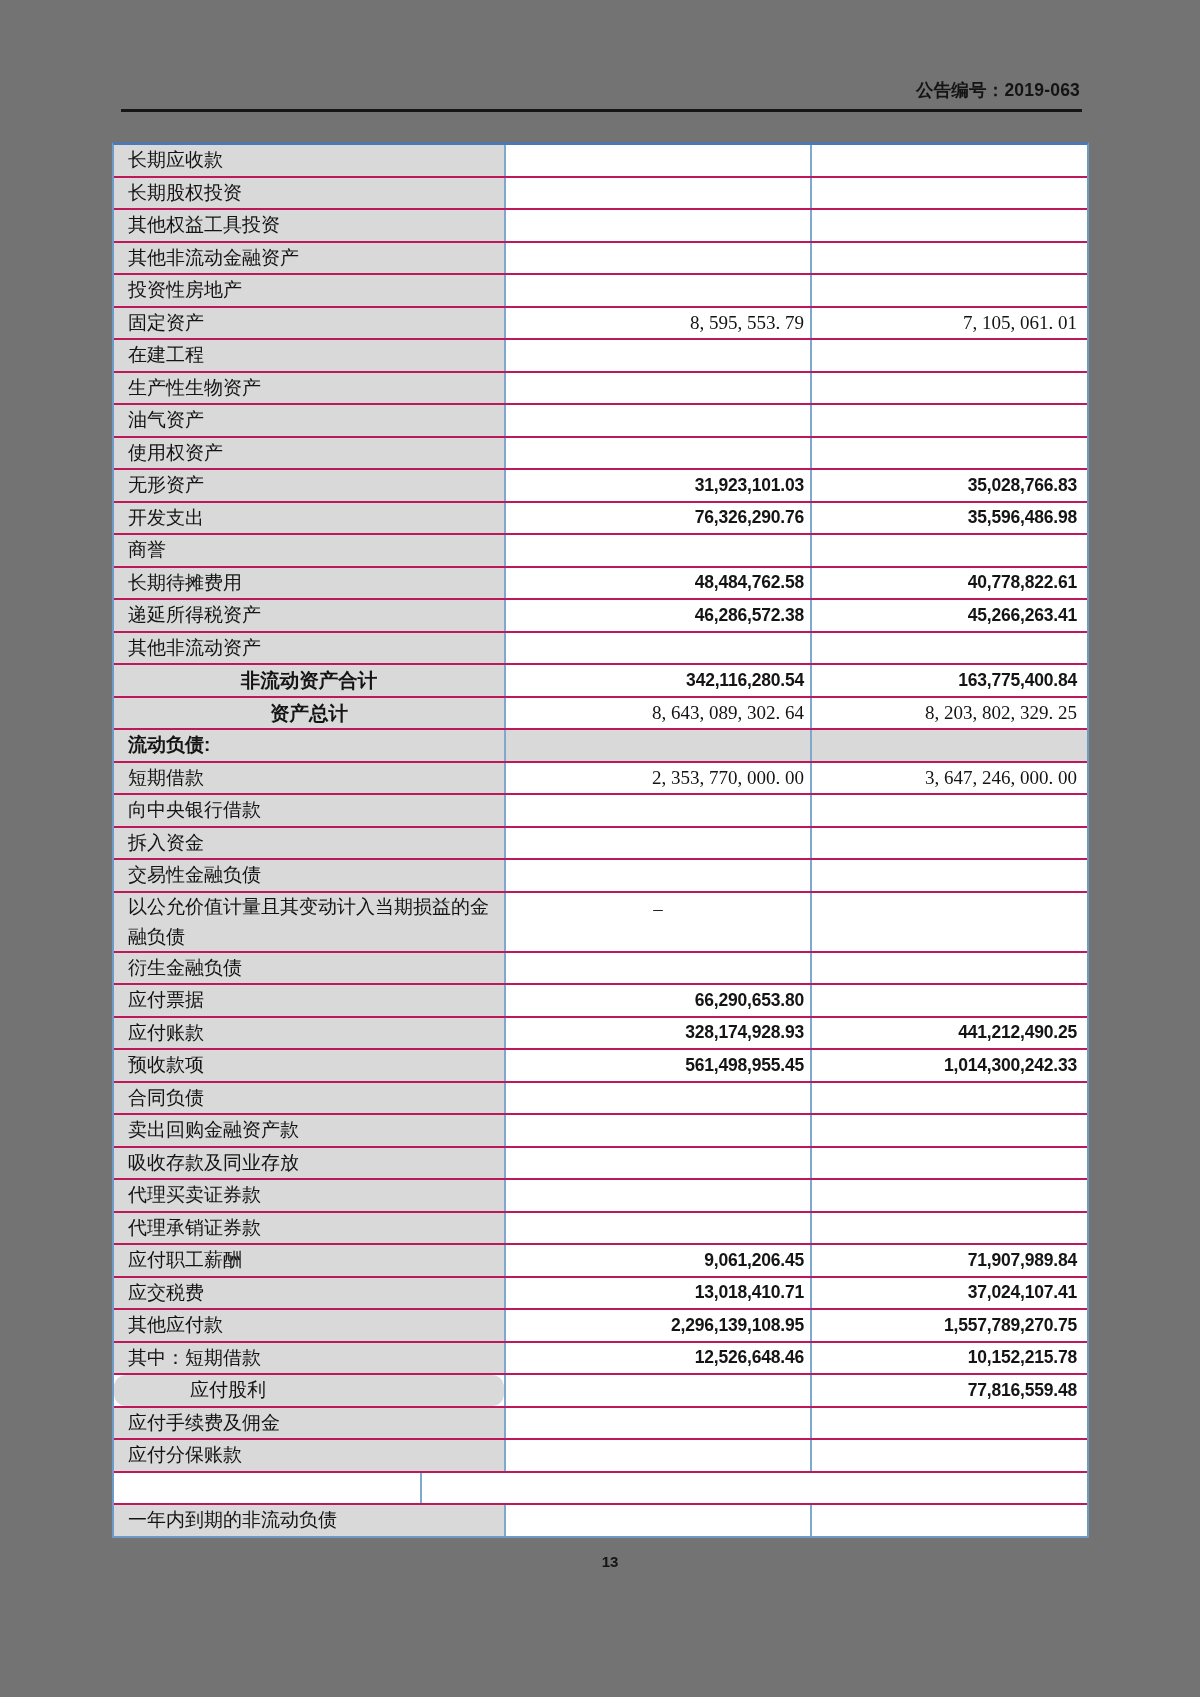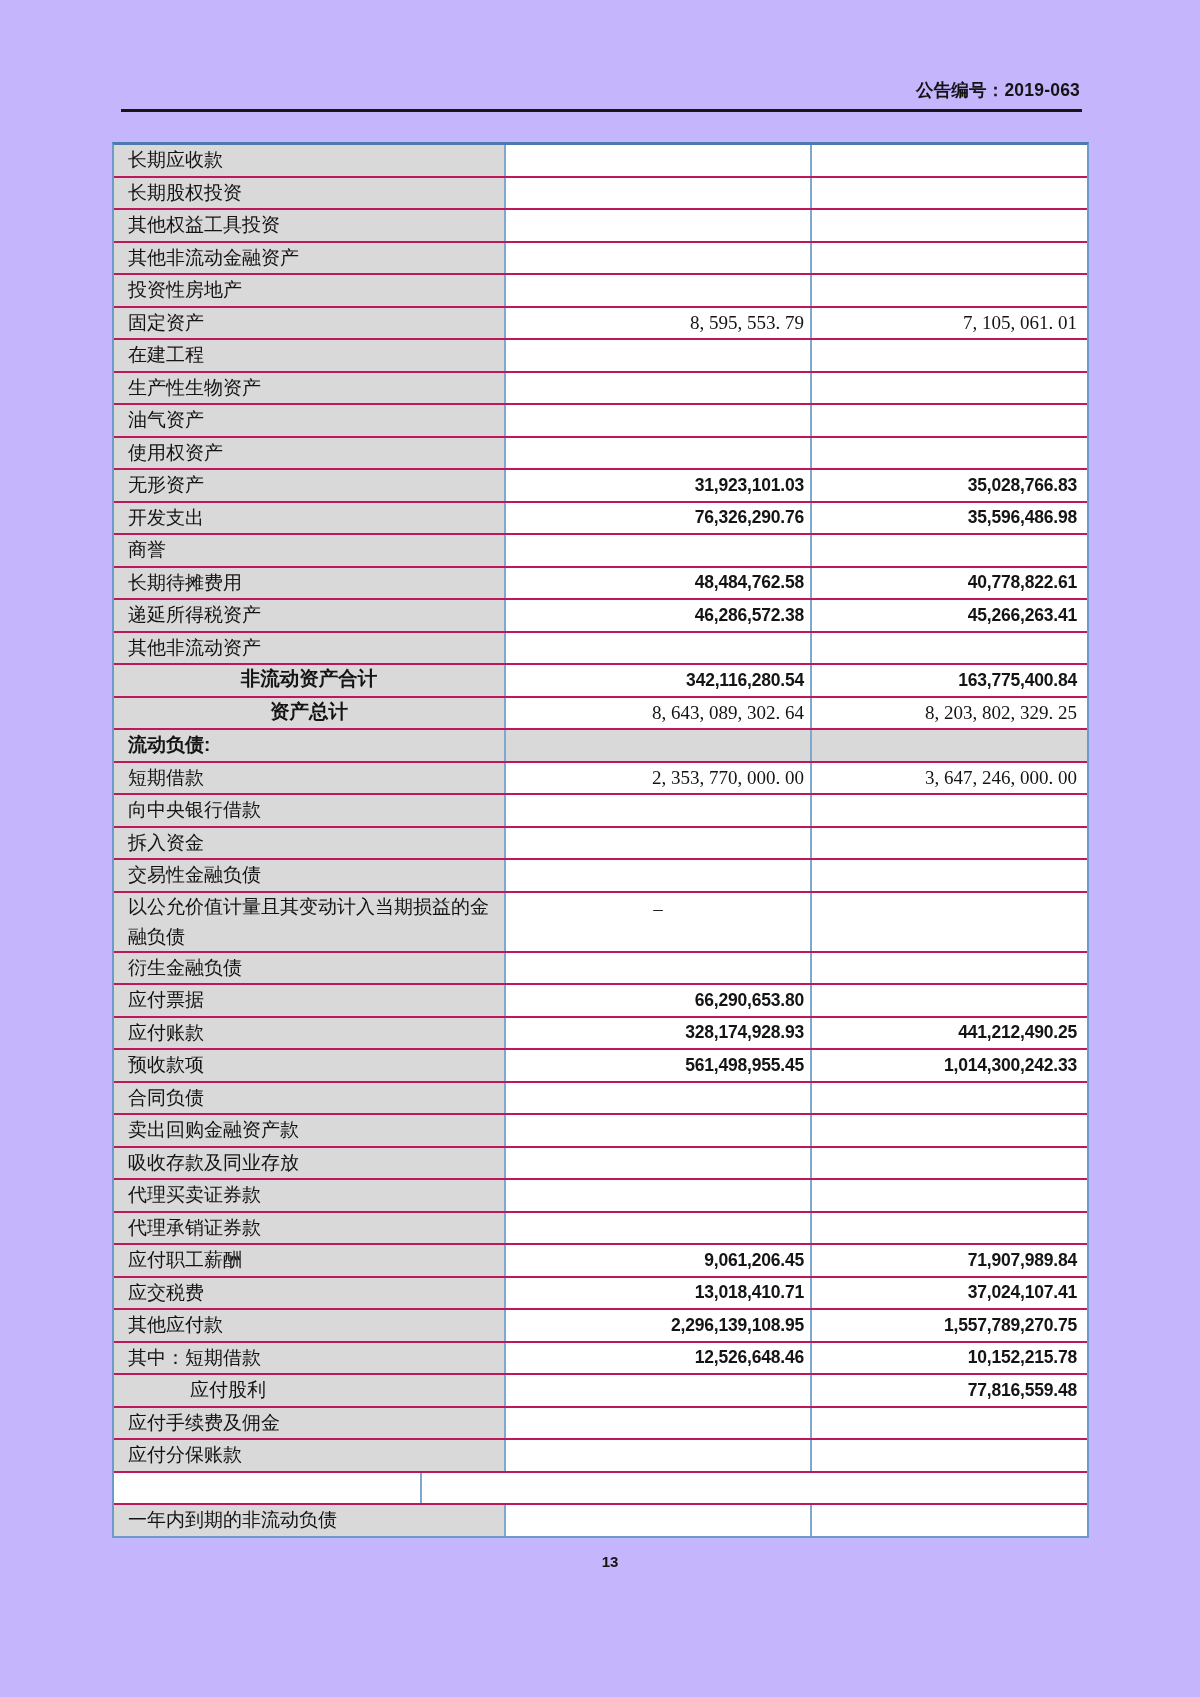--- a/index.html
+++ b/index.html
@@ -4,7 +4,7 @@
 <style>
   html,body { margin:0; padding:0; background:#ffffff; }
   .page {
-    position:relative; width:1200px; height:1697px; background:#c4b5fd;
+    position:relative; width:1200px; height:1697px; background:#737373;
     font-family:"Liberation Sans","DejaVu Sans",sans-serif; color:#141414;
     overflow:hidden;
   }

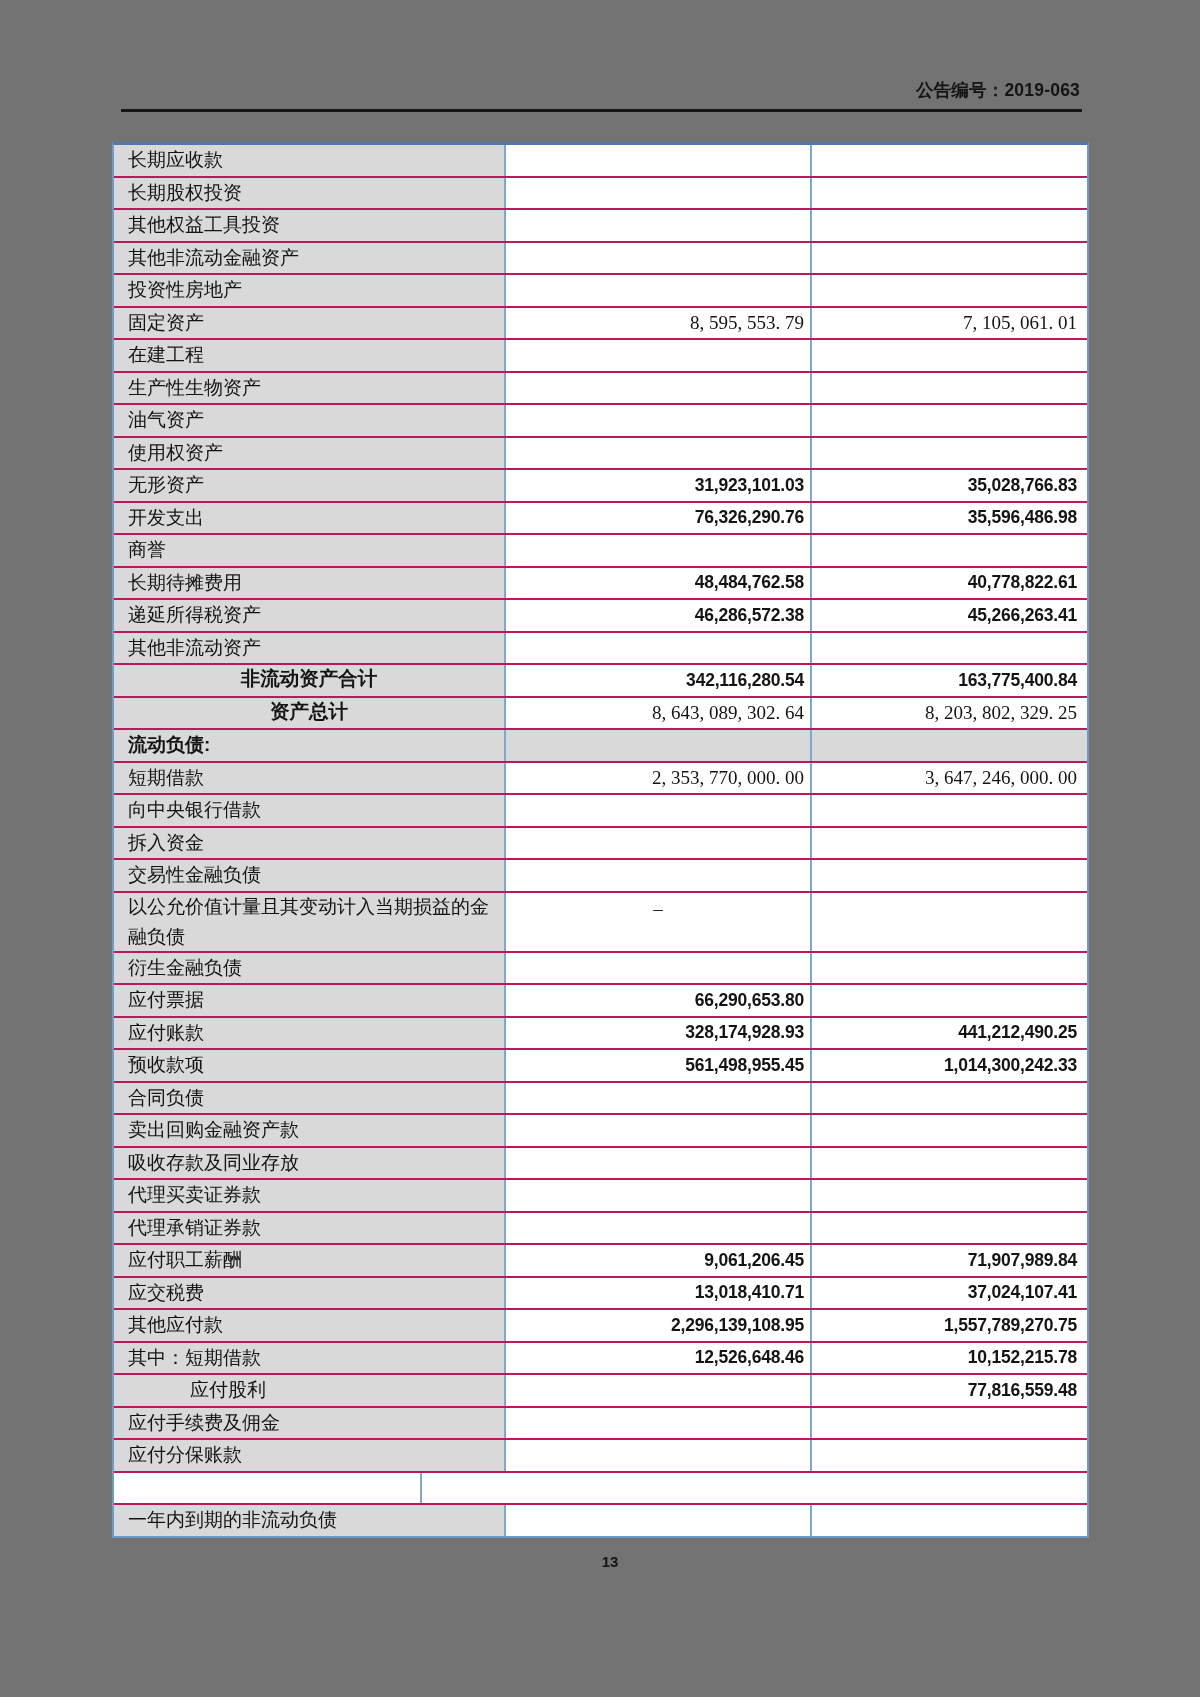--- a/index.html
+++ b/index.html
@@ -52,7 +52,7 @@
   
   .tr.total .td.label {
     justify-content:center; padding-left:0;
-    font-family:Liberation Mono, monospace;
+    font-family:Liberation Sans, sans-serif;
     font-weight:700; font-size:19.5px;
   }
   

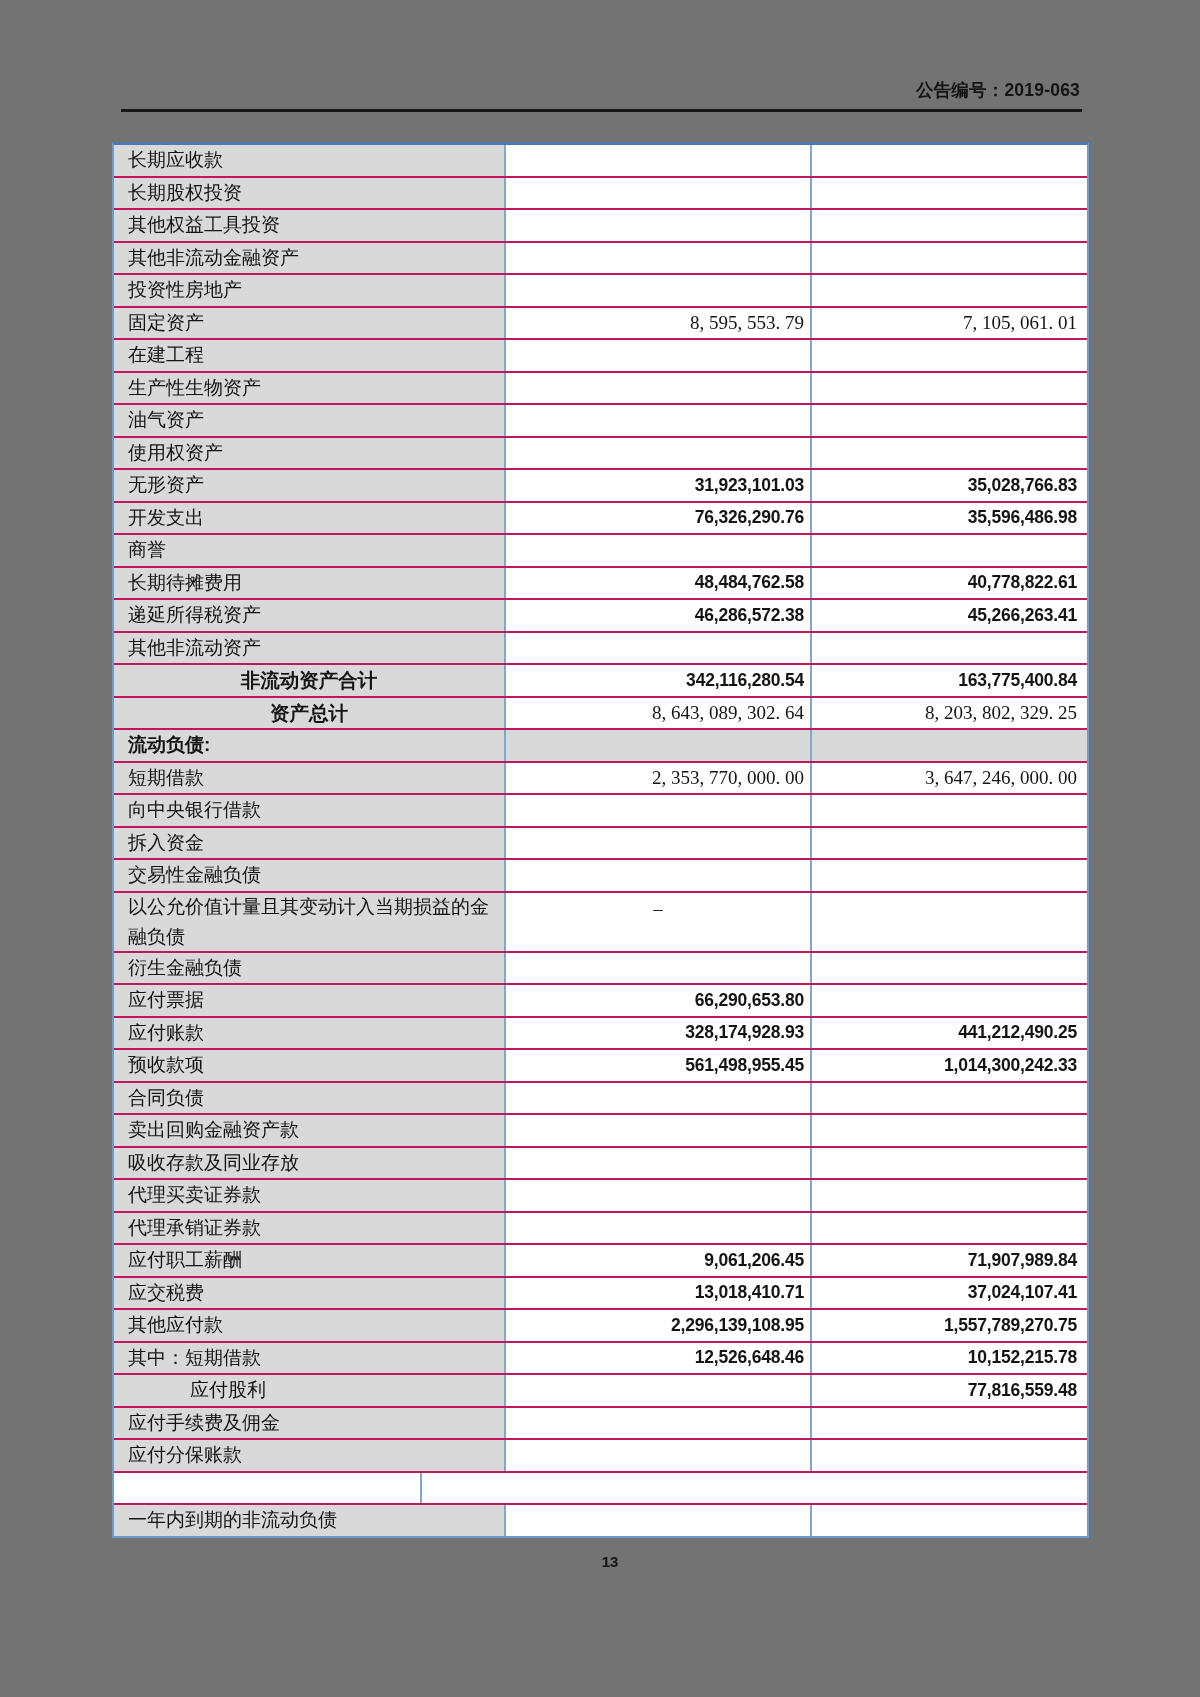--- a/index.html
+++ b/index.html
@@ -68,7 +68,7 @@
     font-family:"Liberation Serif","DejaVu Serif",serif; font-weight:400; font-size:19px;
   }
   
-  .tr.indent .td.label { padding-left:76px; }
+  .tr.indent .td.label { padding-left:76px;border-radius:12px; }
   
   .page-number {
     position:absolute; top:1553px; left:0; width:1220px; text-align:center;

